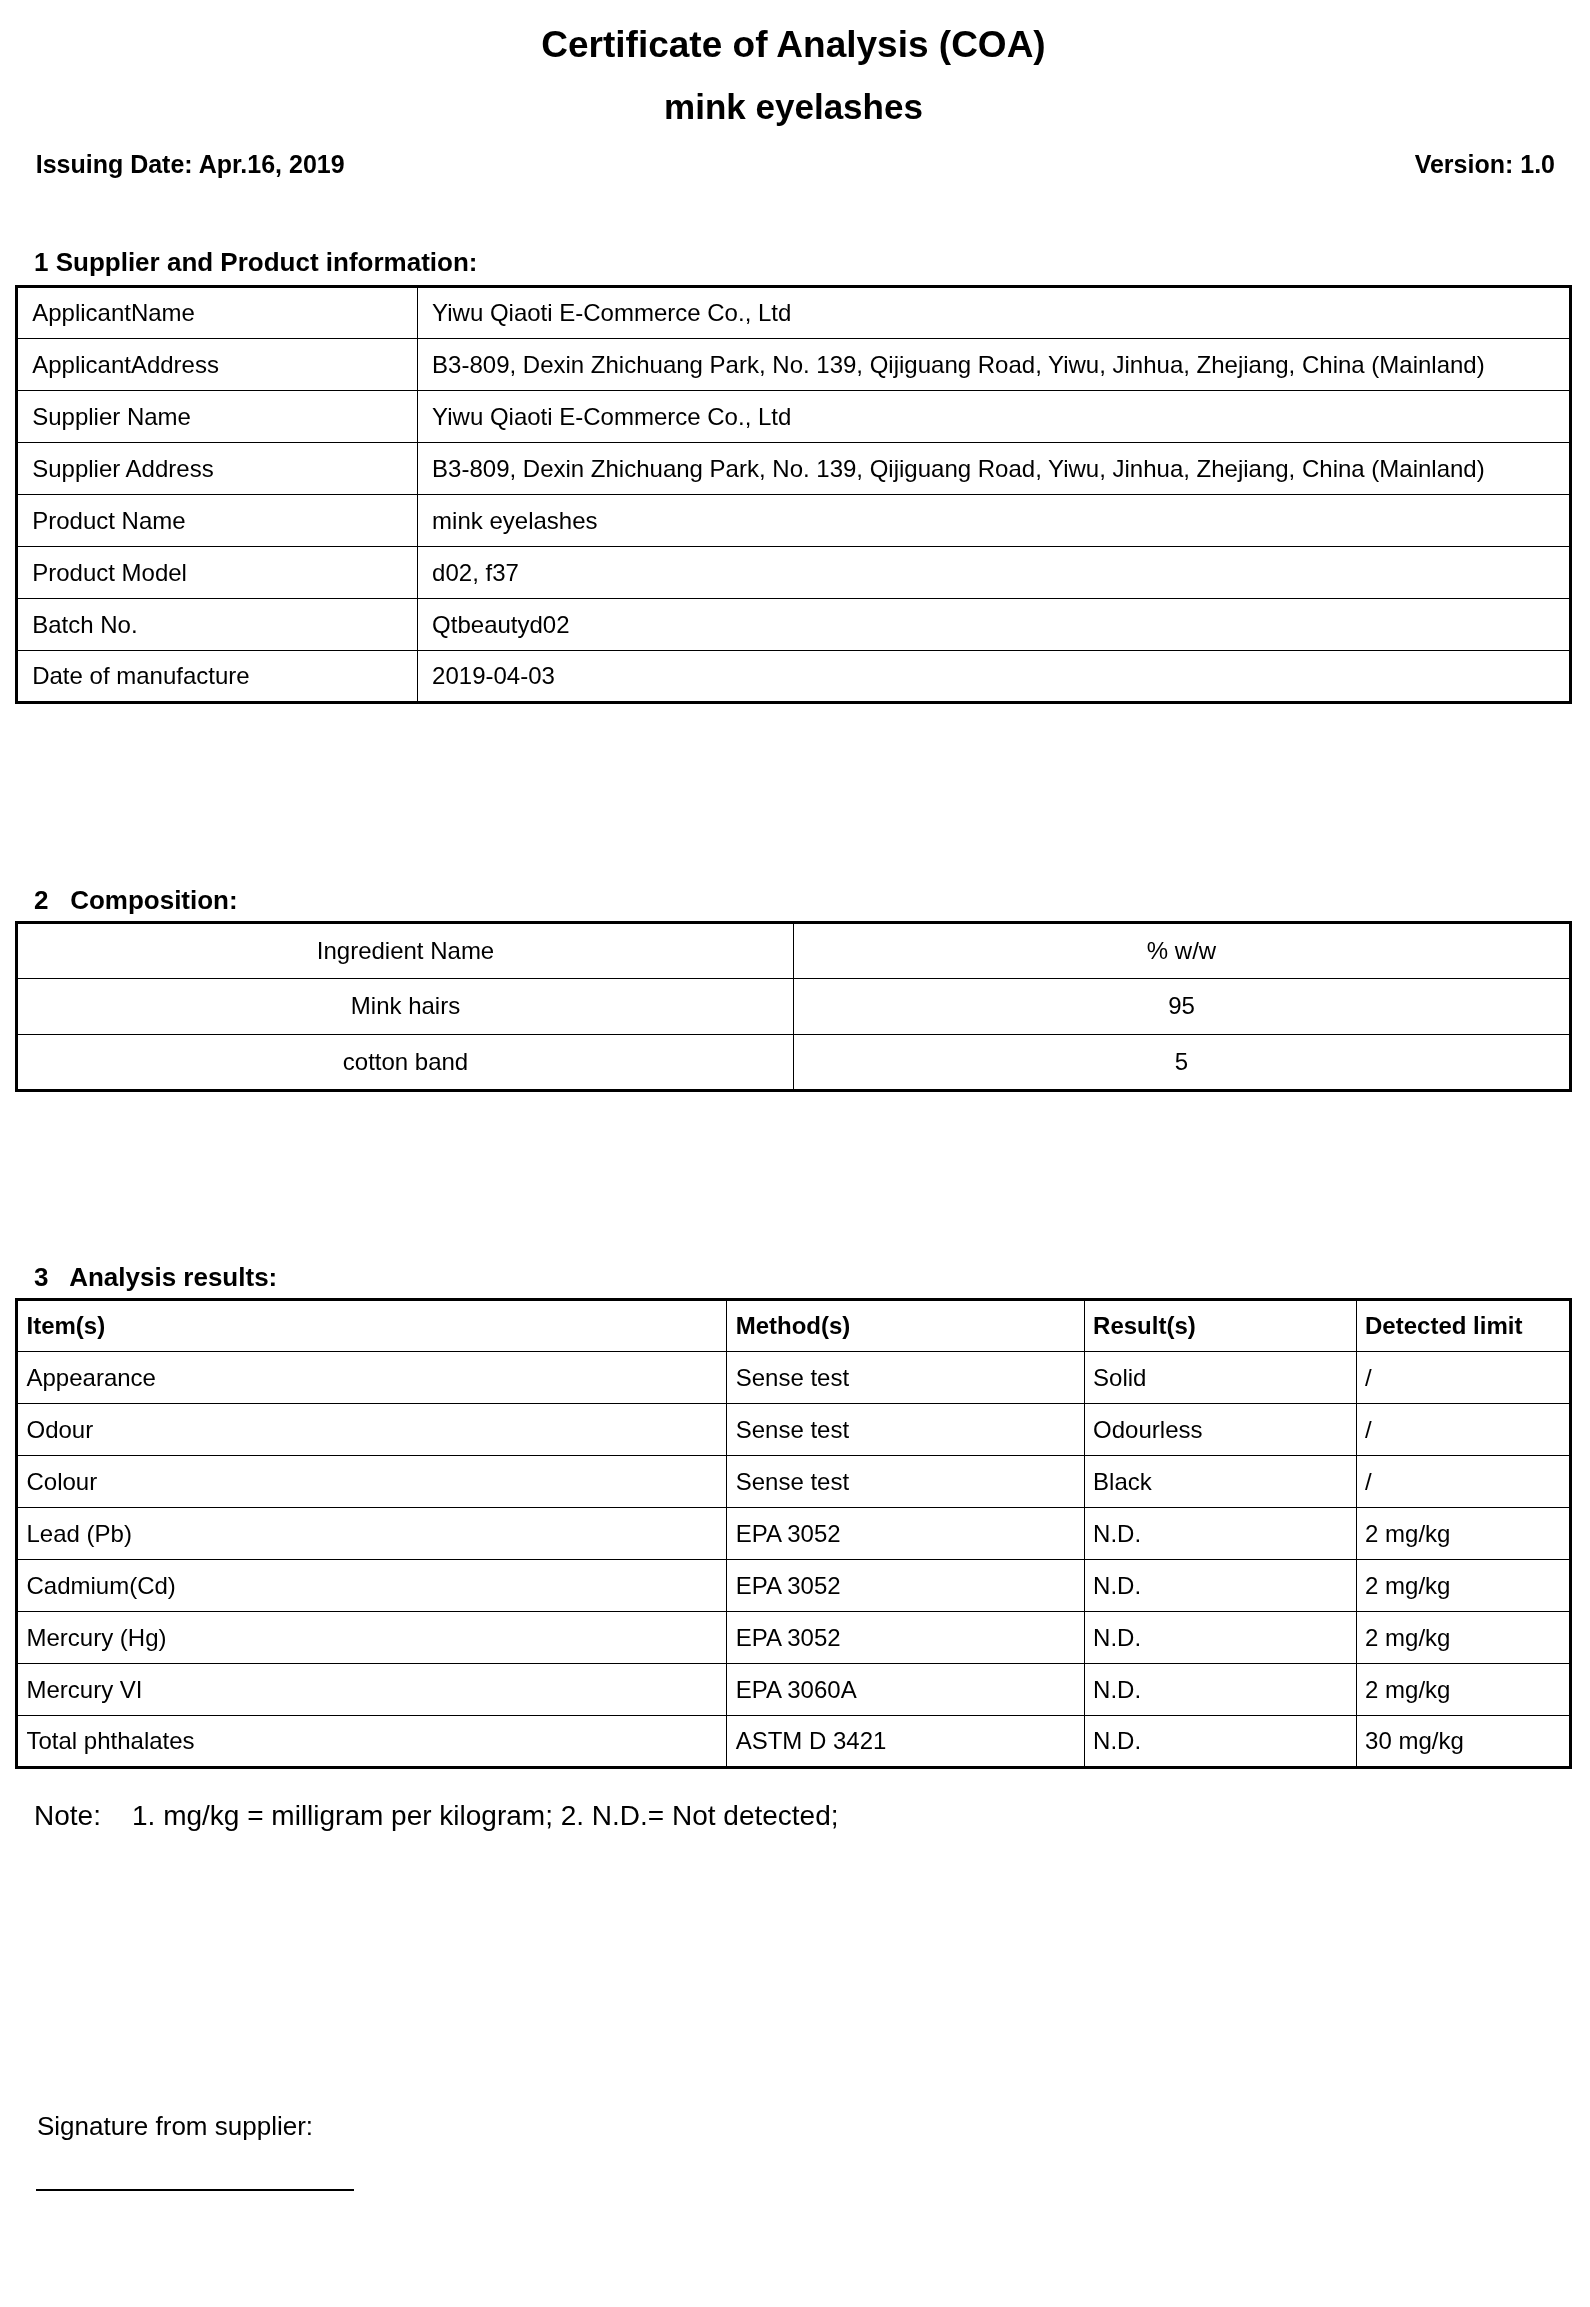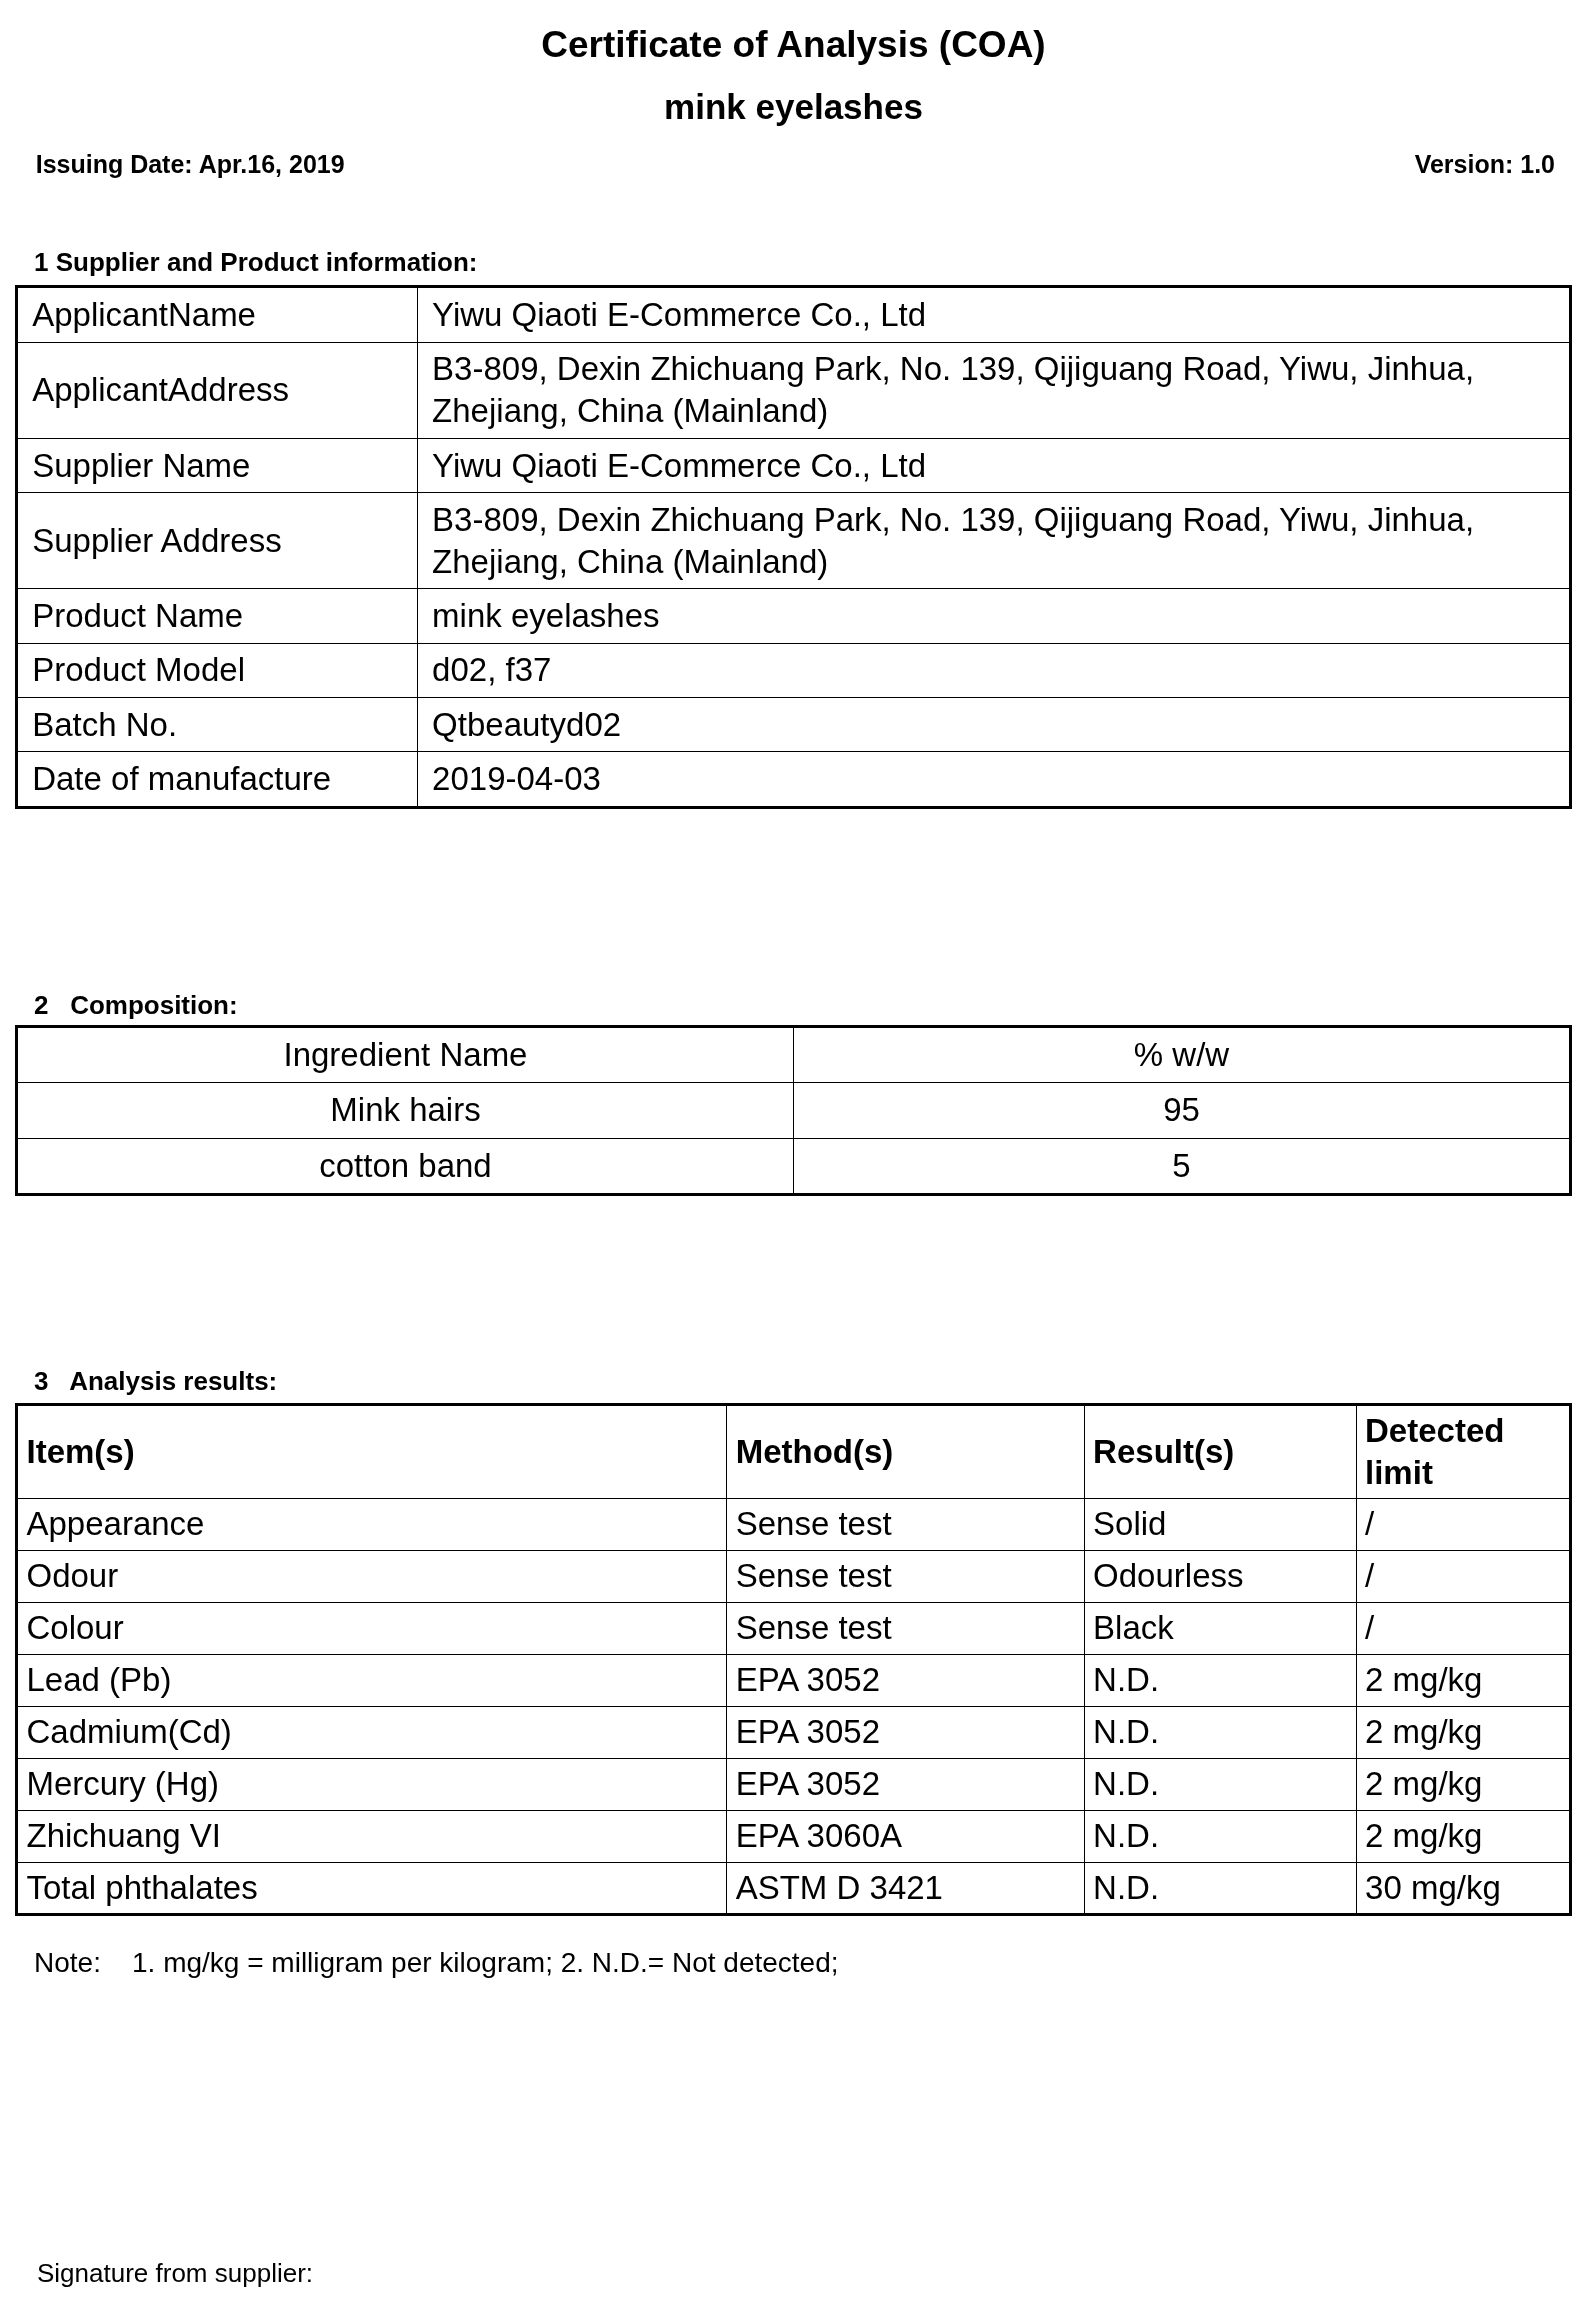--- a/index.html
+++ b/index.html
@@ -45,7 +45,7 @@
     border-collapse: collapse;
     width: 100%;
     table-layout: fixed;
-    font-size: 33px;
+    font-size: 24px;
   }
   table.supplier-table { margin-top: 7.1px; }
   table.composition-table { margin-top: 4.3px; }

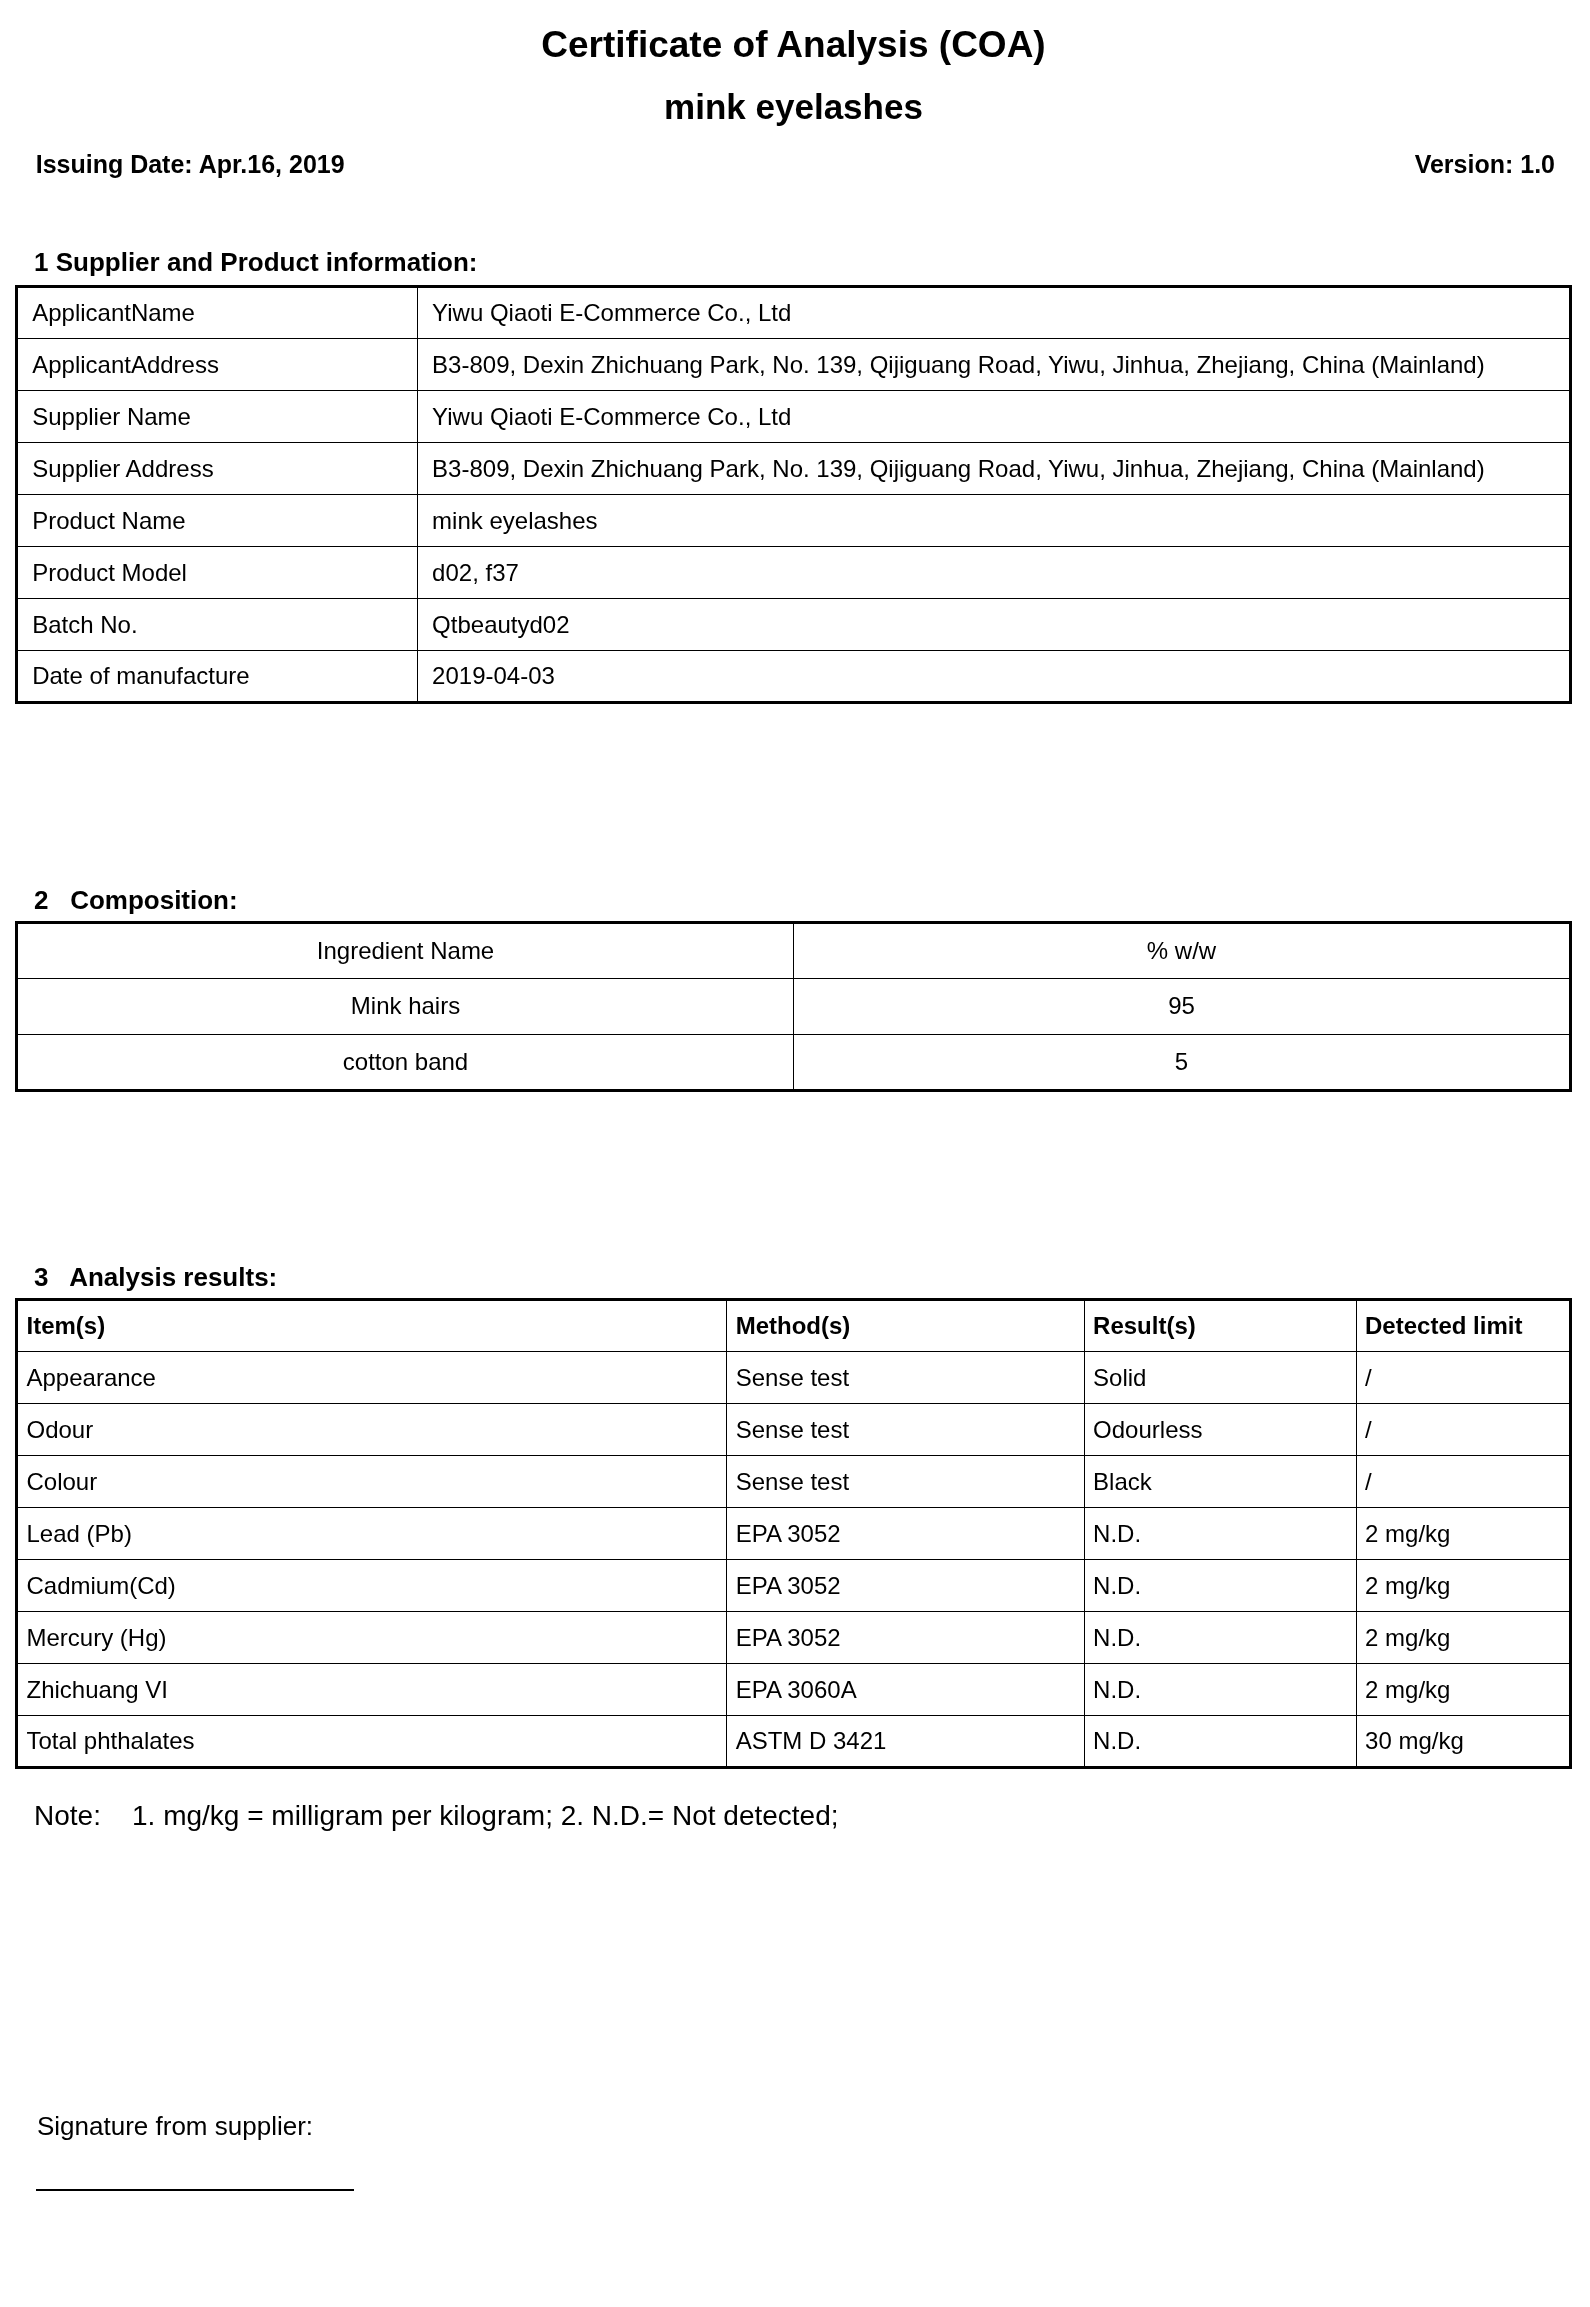--- a/index.html
+++ b/index.html
@@ -214,7 +214,7 @@
       <td>2 mg/kg</td>
     </tr>
     <tr>
-      <td>Zhichuang VI</td>
+      <td>Mercury VI</td>
       <td>EPA 3060A</td>
       <td>N.D.</td>
       <td>2 mg/kg</td>

